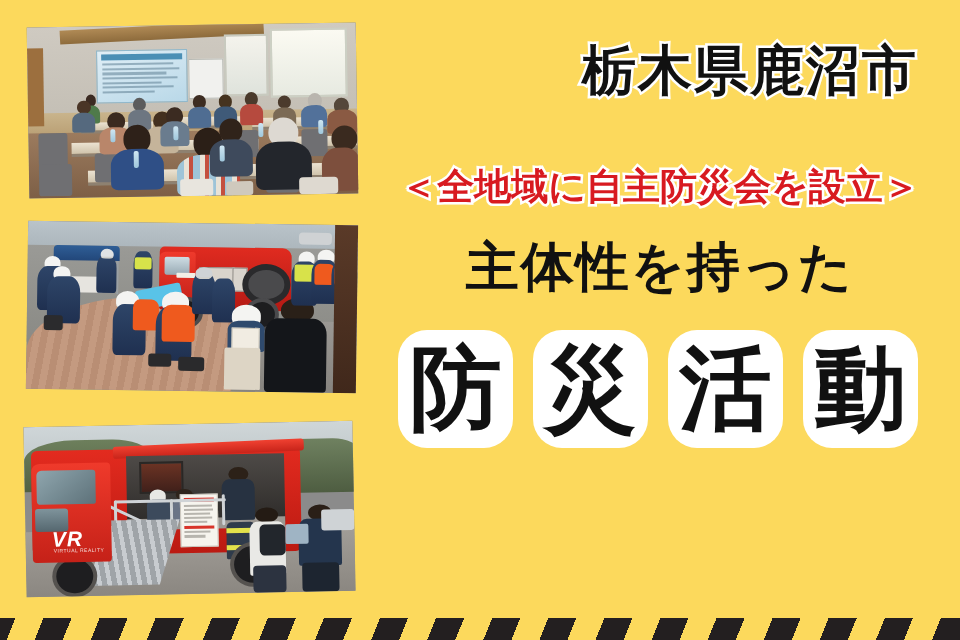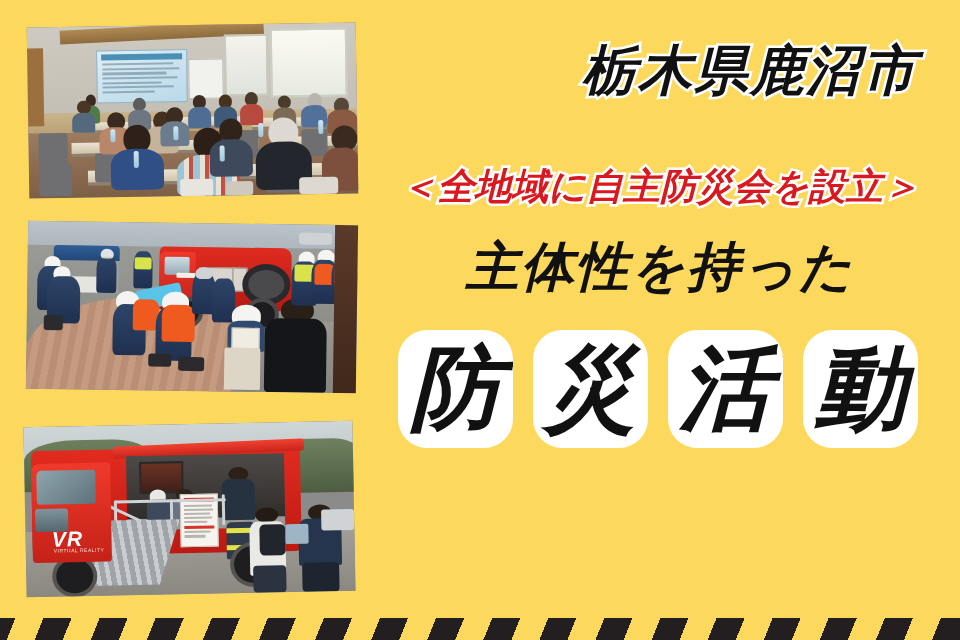--- a/index.html
+++ b/index.html
@@ -112,7 +112,7 @@
   .p3-person     { position:absolute; }
 
   
-  .jp { font-family: "DejaVu Sans", "Liberation Sans", sans-serif; font-style: italic; }
+  .jp { font-family: "DejaVu Sans", "Liberation Sans", sans-serif; }
 
   #city-title {
     position: absolute;

